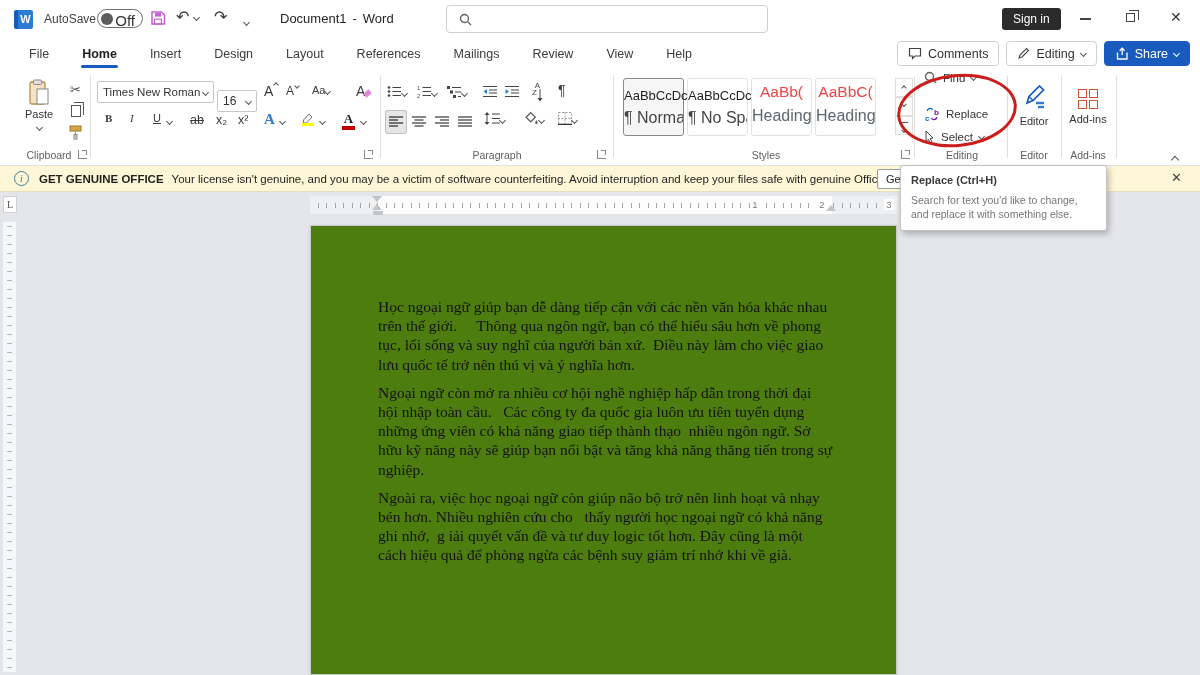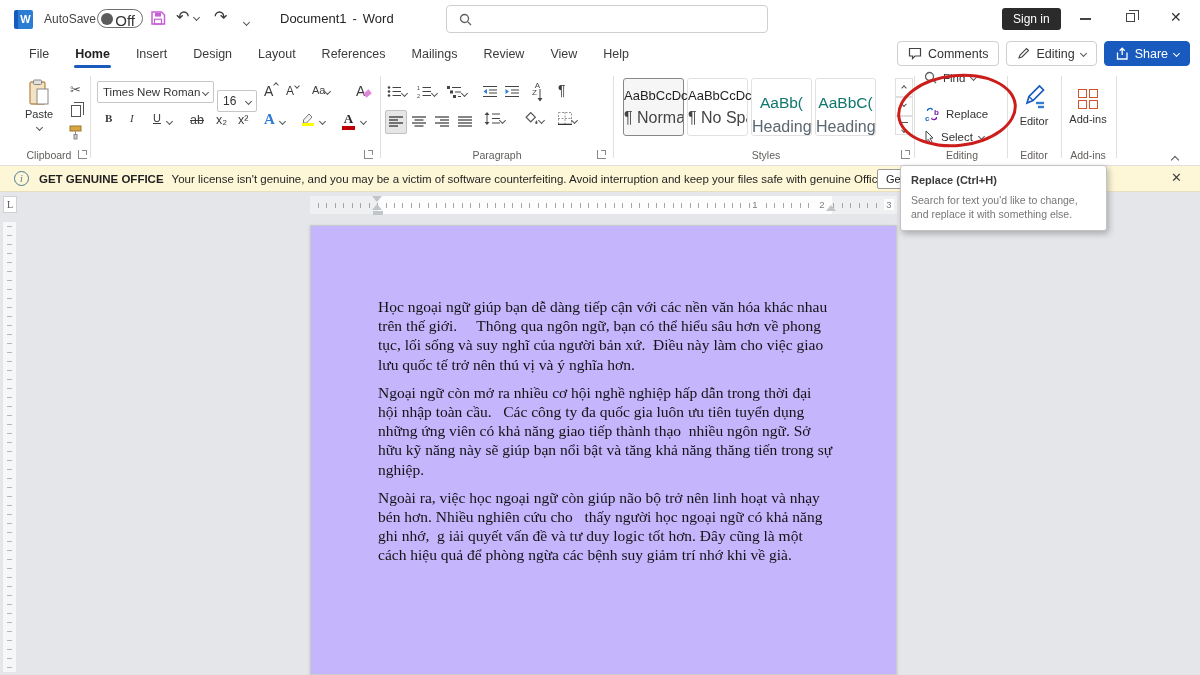--- a/index.html
+++ b/index.html
@@ -29,7 +29,7 @@
   #close-btn{position:absolute;left:1170px;top:9px;font-size:14px;color:#333}
   
   #tabsrow{position:absolute;left:0;top:38px;width:1200px;height:32px;background:#fff}
-  #tabs{position:absolute;left:16px;top:0;display:flex;gap:0;height:32px;align-items:center}
+  #tabs{position:absolute;left:16px;top:0;display:flex;gap:7px;height:32px;align-items:center}
   .tab{font-size:12.5px;color:#3b3b3b;padding:0 13px;height:32px;line-height:32px;position:relative}
   .tab.active{color:#1f1f1f;font-weight:bold}
   .tab.active::after{content:"";position:absolute;left:12px;right:12px;bottom:2px;height:3px;border-radius:2px;background:#185abd}

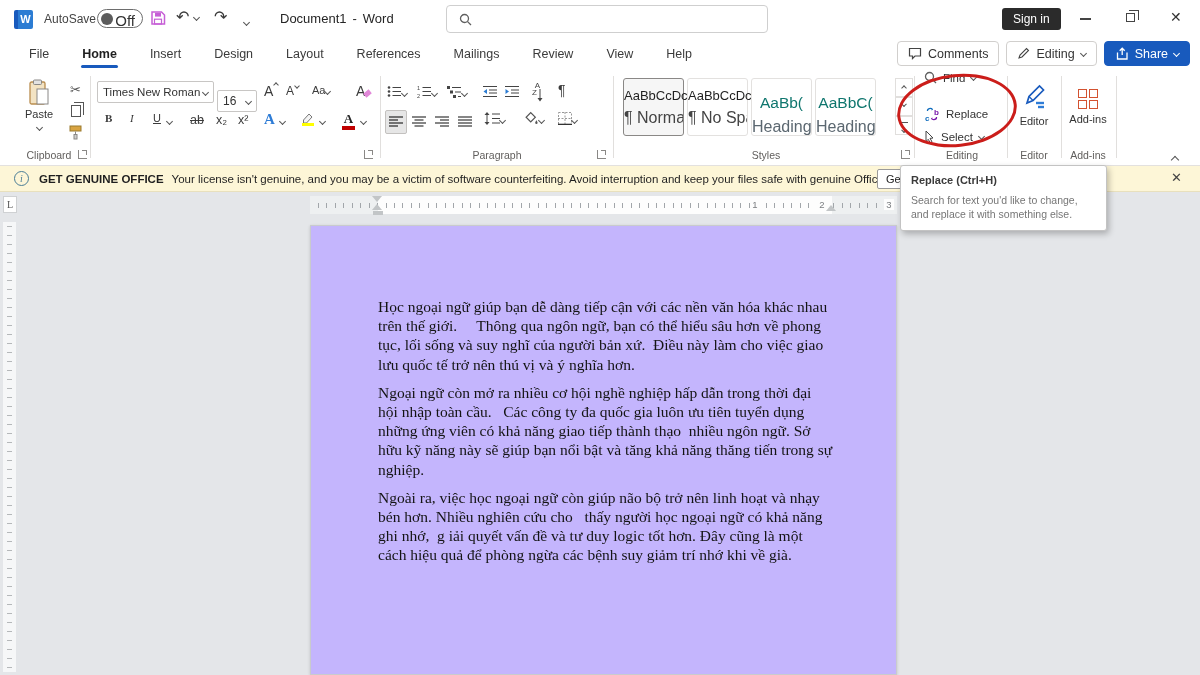--- a/index.html
+++ b/index.html
@@ -55,7 +55,7 @@
   .stylecard{position:absolute;top:8px;width:61px;height:58px;border:1px solid #e3e1df;border-radius:3px;background:#fff;text-align:center}
   .stylecard.sel{border:1px solid #8a8886;background:#f6f6f6}
   .stylecard .prev{font-size:13px;color:#1f1f1f;margin-top:9px;white-space:nowrap}
-  .stylecard .prev.hd{color:#0f766e;font-size:15.5px;margin-top:15px}
+  .stylecard .prev.hd{color:#ef4444;font-size:15.5px;margin-top:4px}
   .stylecard .nm{font-size:16px;color:#444;margin-top:6px;white-space:nowrap;overflow:hidden}
   .galbtn{position:absolute;left:277px;width:18px;height:19px;border:1px solid #e1dfdd;background:#fff;text-align:center;line-height:16px}
   

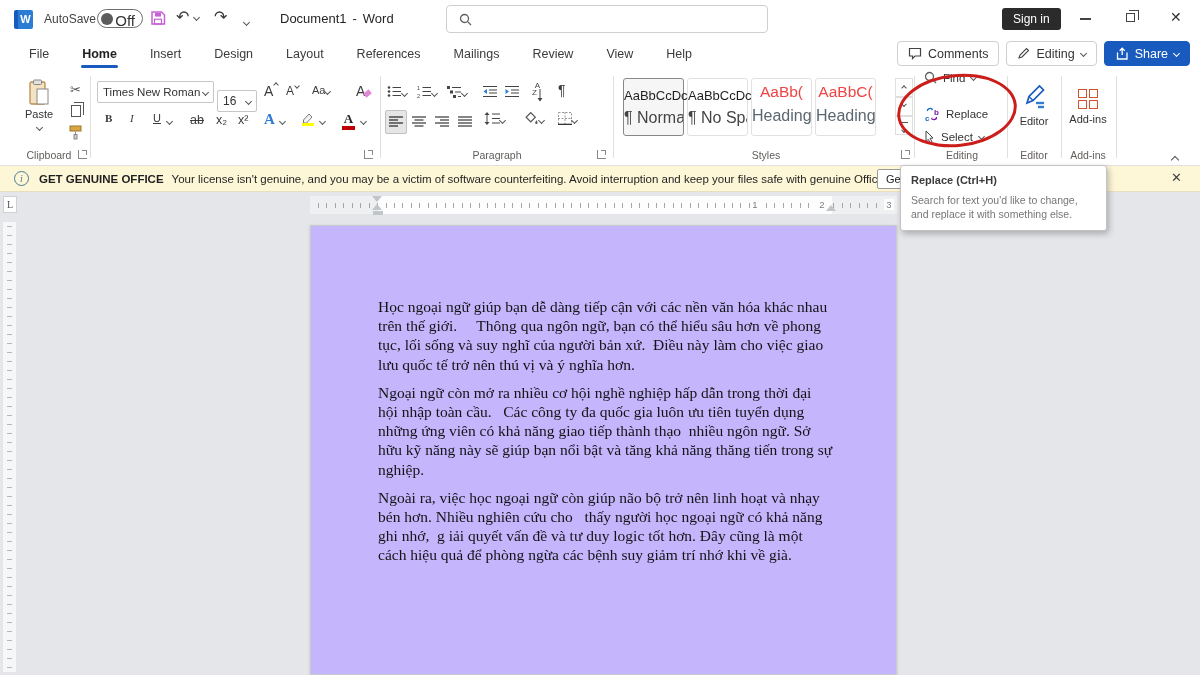--- a/index.html
+++ b/index.html
@@ -85,7 +85,7 @@
   #ind-rect{position:absolute;left:63px;top:15px;width:10px;height:4px;background:#c2c5c7}
   #vruler{position:absolute;left:3px;top:30px;width:13px;height:450px;background:#f6f7f8}
   #vruler::after{content:"";position:absolute;left:4px;top:4px;width:5px;bottom:4px;background:repeating-linear-gradient(to bottom,#b5b8ba 0 1px,transparent 1px 9px)}
-  #page{position:absolute;left:310px;top:33px;width:587px;height:450px;background:#c4b5fd;border:1px solid #c9cbcd;box-shadow:0 1px 3px rgba(0,0,0,.15)}
+  #page{position:absolute;left:310px;top:33px;width:587px;height:450px;background:#4d7c0f;border:1px solid #c9cbcd;box-shadow:0 1px 3px rgba(0,0,0,.15)}
   #pagetext{position:absolute;left:67px;right:63px;top:71px}
   #pagetext p{font-family:"Liberation Serif","DejaVu Serif",serif;font-size:15.5px;line-height:19.2px;color:#141414;white-space:pre-wrap;margin-bottom:9px;text-align:left}
   .copyic{position:relative;width:10px;height:12px;border:1.2px solid #555;background:#fff}

